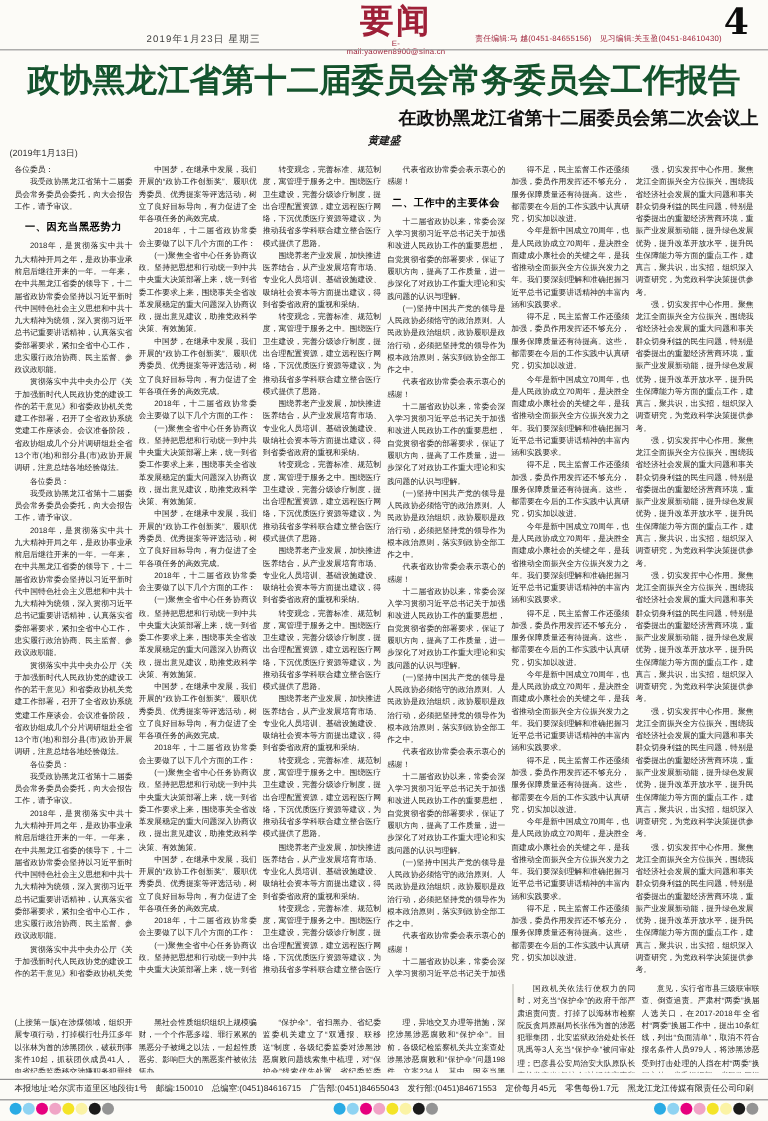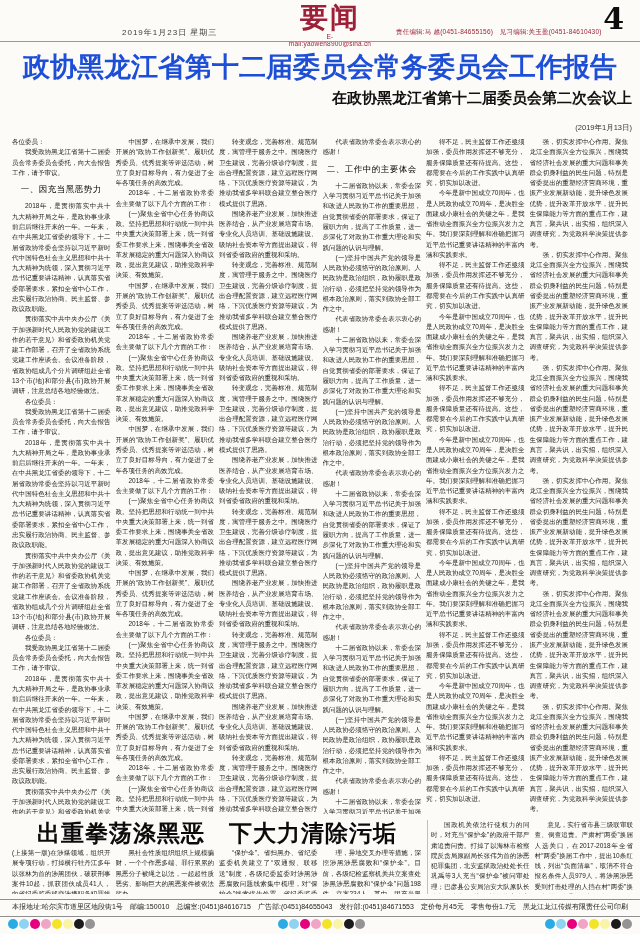--- a/index.html
+++ b/index.html
@@ -18,7 +18,7 @@
   .header-rule { position:absolute; left:0; top:41px; width:640px; height:1px; background:#9a9a9a; }
 
   
-  .report-headline { position:absolute; left:8px; top:49px; width:624px; text-align:center; font-size:27px; font-weight:900; color:#1d4ed8; letter-spacing:0px; white-space:nowrap; font-family:"DejaVu Sans","Liberation Sans",sans-serif; }
+  .report-headline { position:absolute; left:8px; top:49px; width:624px; text-align:center; font-size:27px; font-weight:900; color:#14532d; letter-spacing:0px; white-space:nowrap; font-family:"DejaVu Sans","Liberation Sans",sans-serif; }
   .report-subheadline { position:absolute; left:8px; top:89px; width:624px; text-align:right; font-size:15px; font-weight:800; color:#111; }
   .report-author { position:absolute; left:8px; top:111px; width:624px; text-align:center; font-size:9px; font-weight:700; font-style:italic; color:#222; }
   .report-dateline { position:absolute; left:8px; top:123px; width:624px; text-align:right; font-size:7.5px; color:#333; }

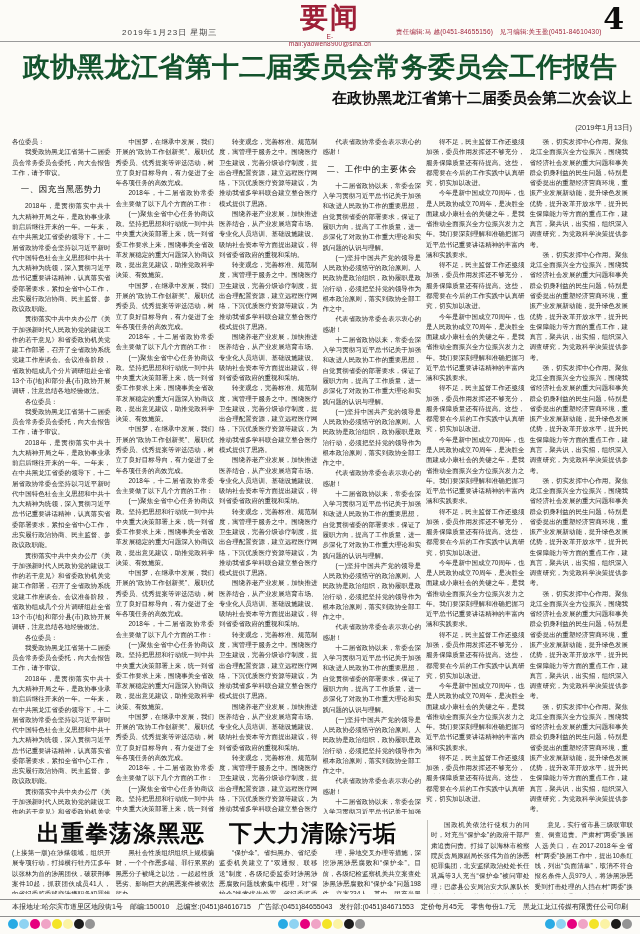--- a/index.html
+++ b/index.html
@@ -55,6 +55,7 @@
 
   <div class="report-headline">政协黑龙江省第十二届委员会常务委员会工作报告</div>
   <div class="report-subheadline">在政协黑龙江省第十二届委员会第二次会议上</div>
+  <div class="report-author">黄建盛</div>
   <div class="report-dateline">(2019年1月13日)</div>
 
   <div id="report-columns">

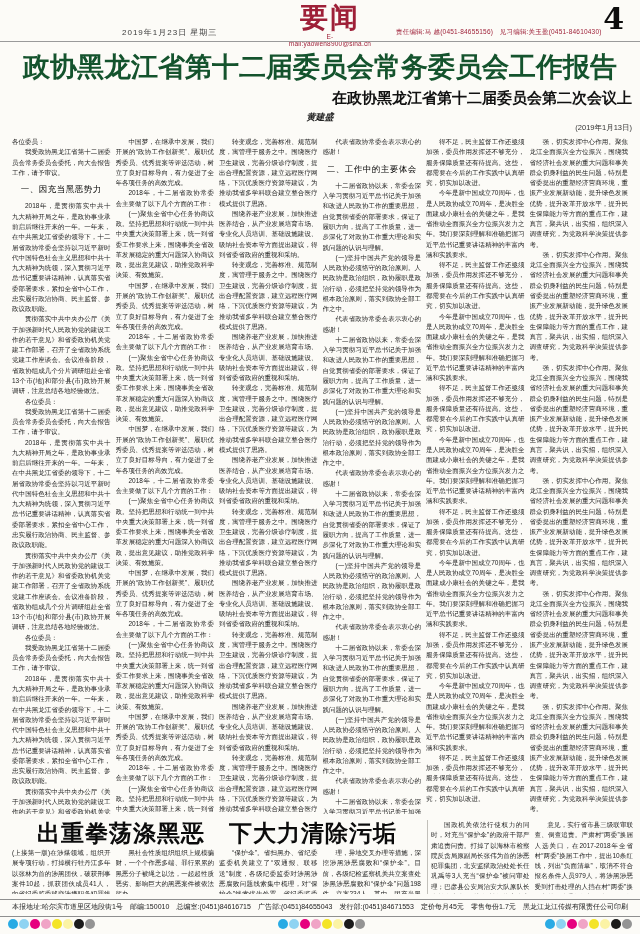--- a/index.html
+++ b/index.html
@@ -21,7 +21,7 @@
   .report-headline { position:absolute; left:8px; top:49px; width:624px; text-align:center; font-size:27px; font-weight:900; color:#14532d; letter-spacing:0px; white-space:nowrap; font-family:"DejaVu Sans","Liberation Sans",sans-serif; }
   .report-subheadline { position:absolute; left:8px; top:89px; width:624px; text-align:right; font-size:15px; font-weight:800; color:#111; }
   .report-author { position:absolute; left:8px; top:111px; width:624px; text-align:center; font-size:9px; font-weight:700; font-style:italic; color:#222; }
-  .report-dateline { position:absolute; left:8px; top:123px; width:624px; text-align:right; font-size:7.5px; color:#333; }
+  .report-dateline { position:absolute; left:8px; top:123px; width:624px; text-align:left; font-size:7.5px; color:#333; }
 
   
   .col { position:absolute; overflow:hidden; font-size:6.5px; line-height:1.58; text-align:justify; color:#222; }

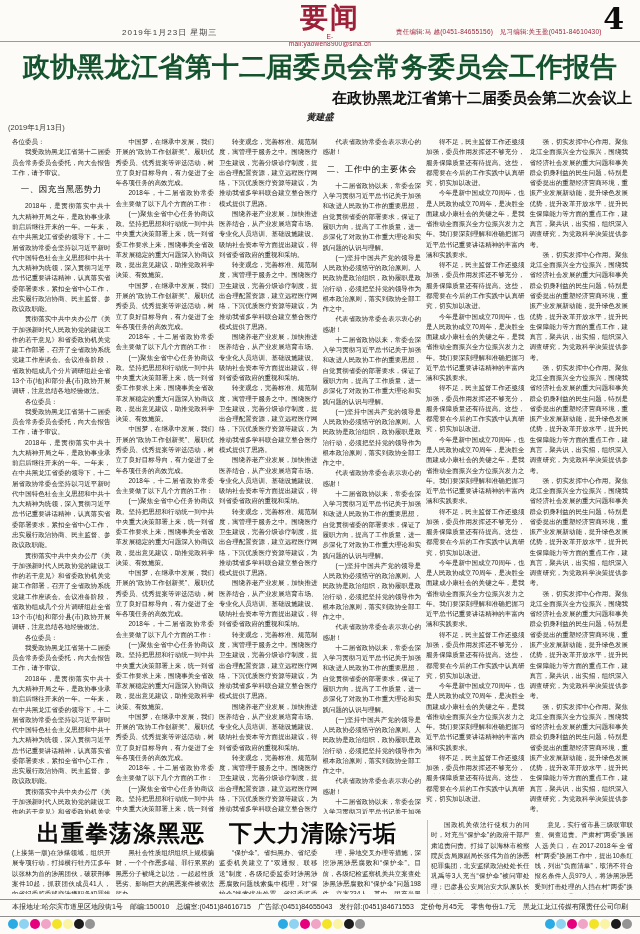--- a/index.html
+++ b/index.html
@@ -27,7 +27,7 @@
   .col { position:absolute; overflow:hidden; font-size:6.5px; line-height:1.58; text-align:justify; color:#222; }
   .col p { text-indent:2em; margin:0; word-break:break-all; }
   .col .lead { text-indent:0; }
-  .col .col-heading { text-indent:0; text-align:center; font-weight:400; font-size:8.5px; color:#000; margin:5px 0 5px 0; letter-spacing:0.5px; }
+  .col .col-heading { text-indent:0; text-align:center; font-weight:700; font-size:8.5px; color:#000; margin:5px 0 5px 0; letter-spacing:0.5px; }
 
   
   .bottom-headline { position:absolute; left:12px; top:818px; width:410px; text-align:center; font-size:23px; font-weight:900; color:#0b0b0b; letter-spacing:1px; white-space:nowrap; }

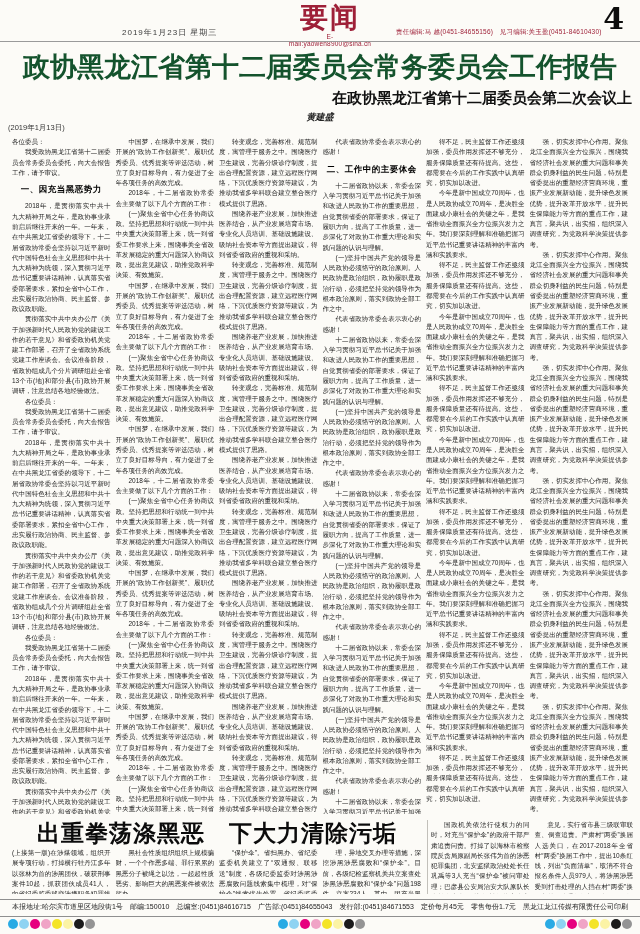--- a/index.html
+++ b/index.html
@@ -144,7 +144,6 @@
       </div>
     </div>
 
-  <div class="bottom-headline">出重拳荡涤黑恶　下大力清除污垢</div>
   <div id="bottom-columns">
       <div class="col" style="left: 12px; top: 848px; width: 98.5px; height: 46px;">
         <p class="lead">(上接第一版)在涉煤领域，组织开展专项行动，打掉横行牡丹江多年以张林为首的涉黑团伙，破获刑事案件10起，抓获团伙成员41人，向省纪委监委移交涉嫌职务犯罪线索5条。</p>

